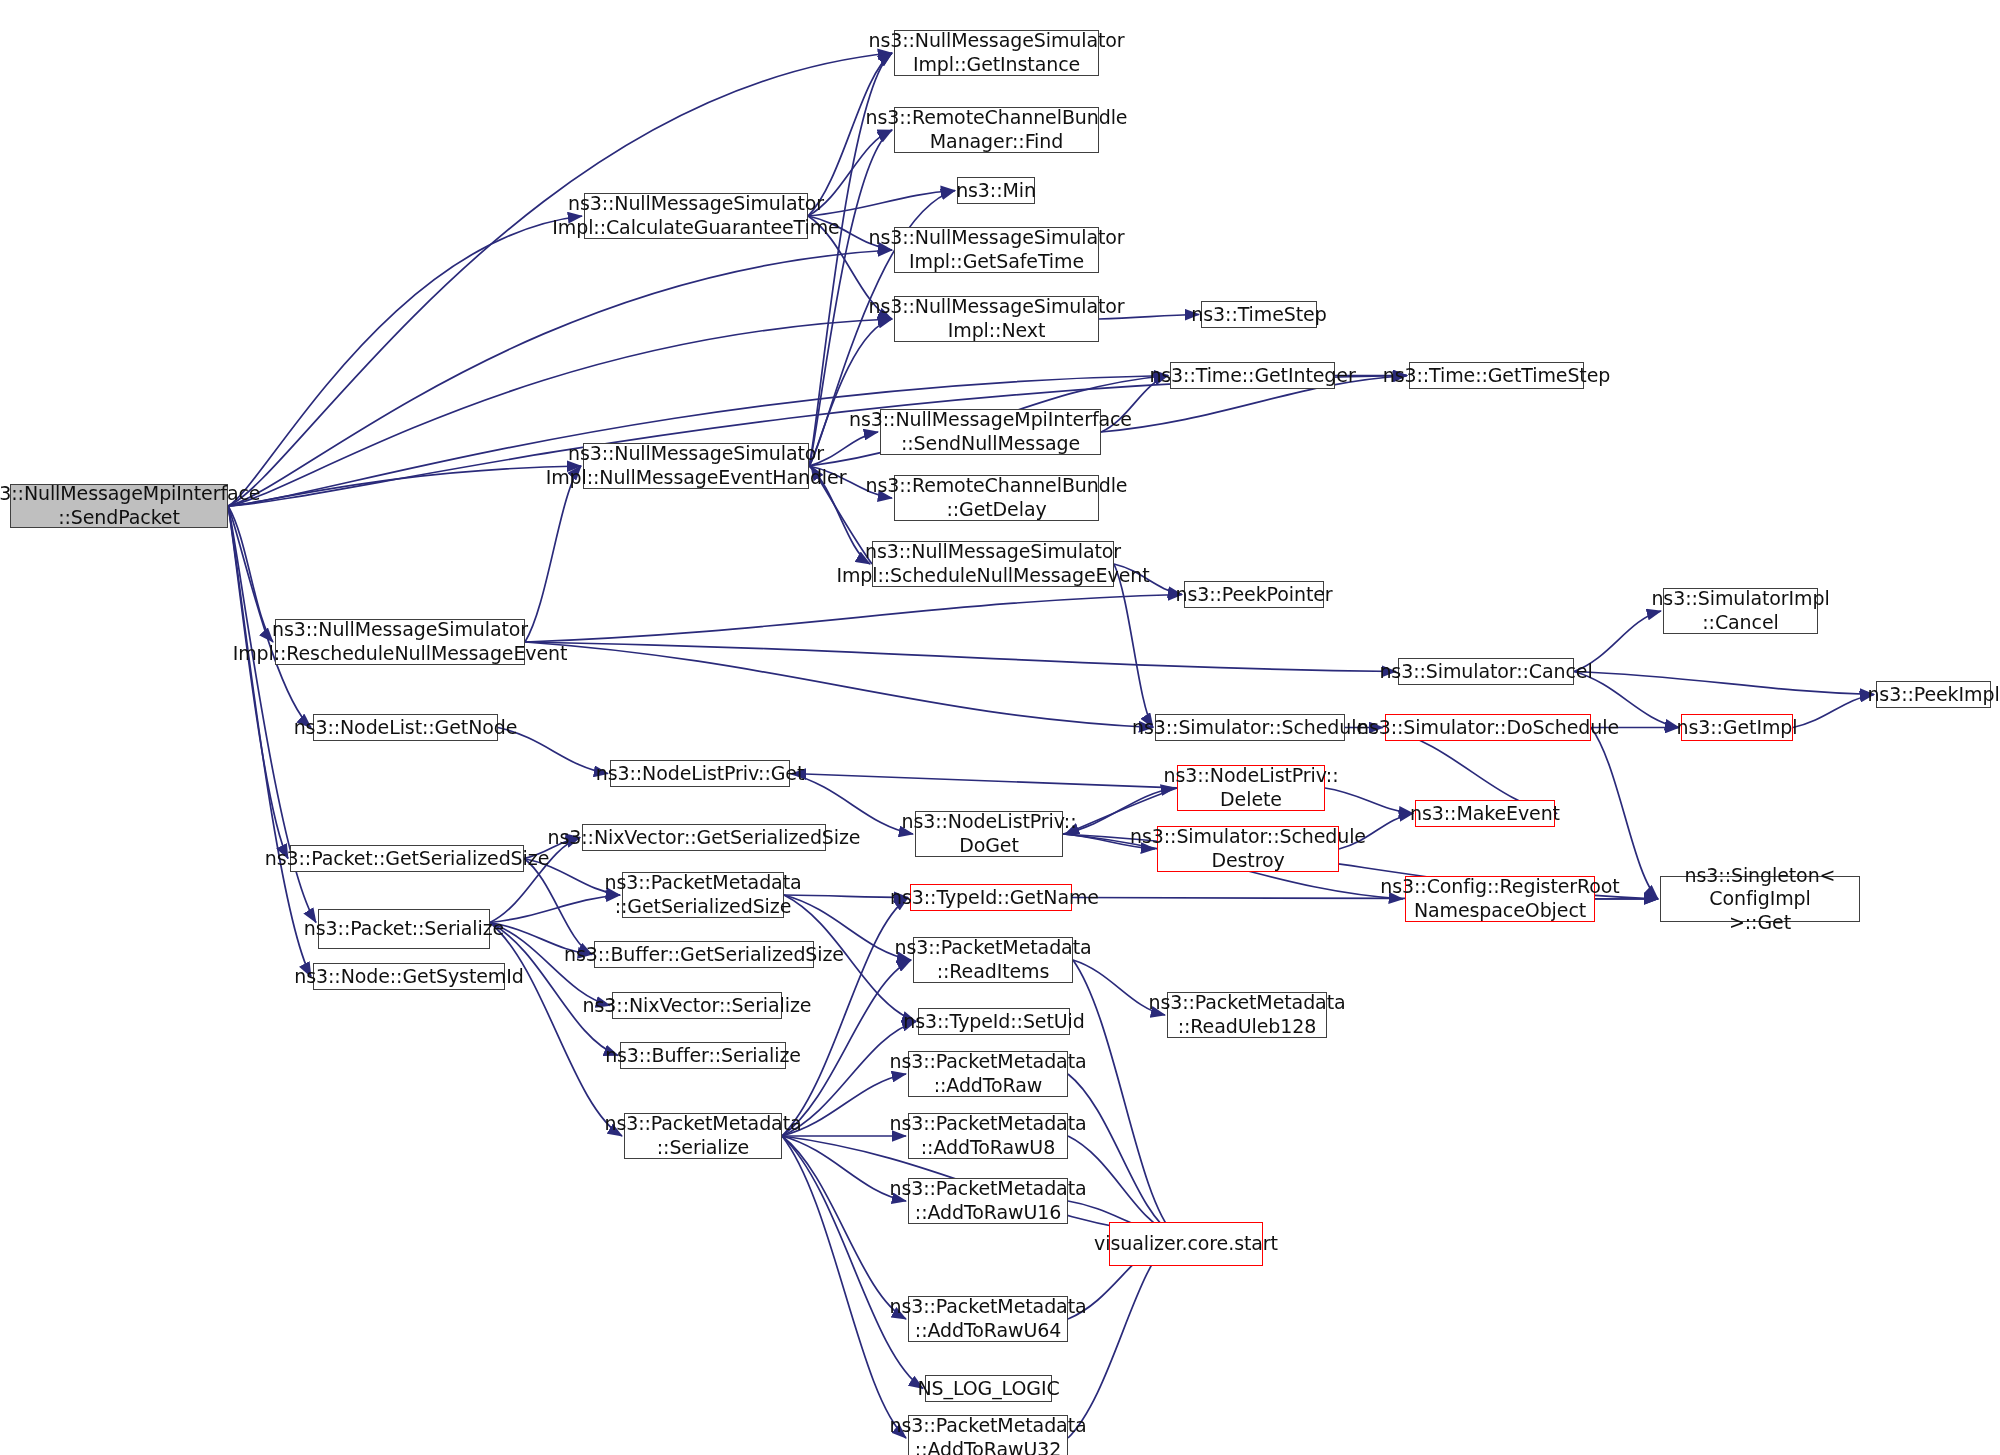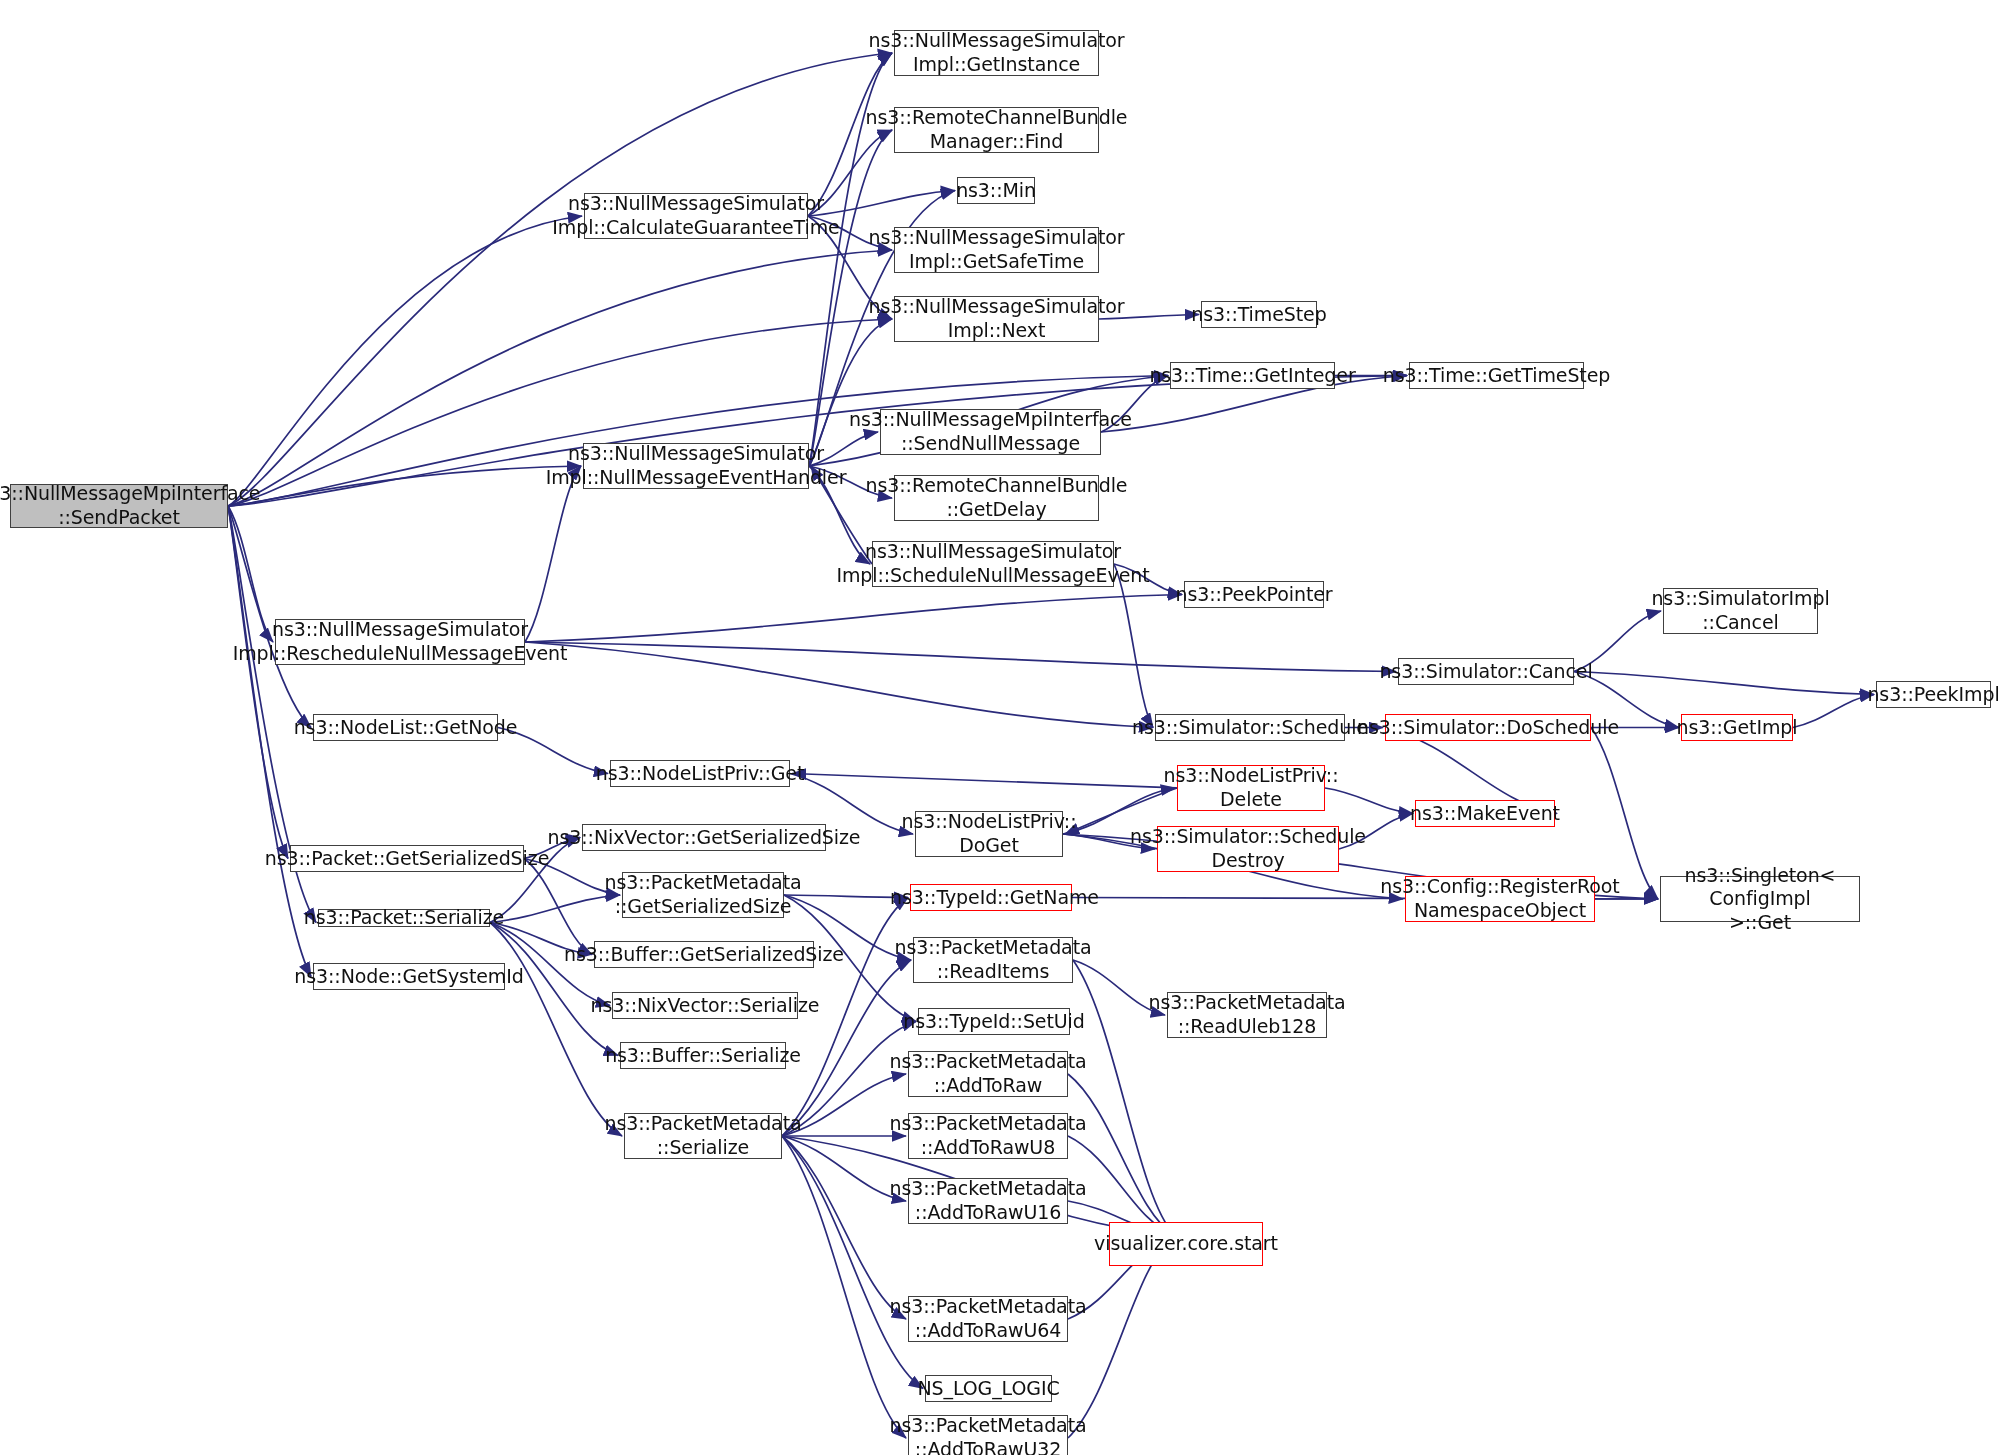--- a/index.html
+++ b/index.html
@@ -200,7 +200,7 @@
 NamespaceObject</div>
       <div class="graph-node" style="left: 1660px; top: 876px; width: 200px; height: 46px;">ns3::Singleton&lt; ConfigImpl
 &gt;::Get</div>
-      <div class="graph-node" style="left: 318px; top: 909px; width: 172px; height: 18px;">ns3::Packet::Serialize</div>
+      <div class="graph-node" style="left: 318px; top: 909px; width: 172px; height: 40px;">ns3::Packet::Serialize</div>
       <div class="graph-node" style="left: 913px; top: 937px; width: 160px; height: 46px;">ns3::PacketMetadata
 ::ReadItems</div>
       <div class="graph-node" style="left: 594px; top: 941px; width: 220px; height: 27px;">ns3::Buffer::GetSerializedSize</div>

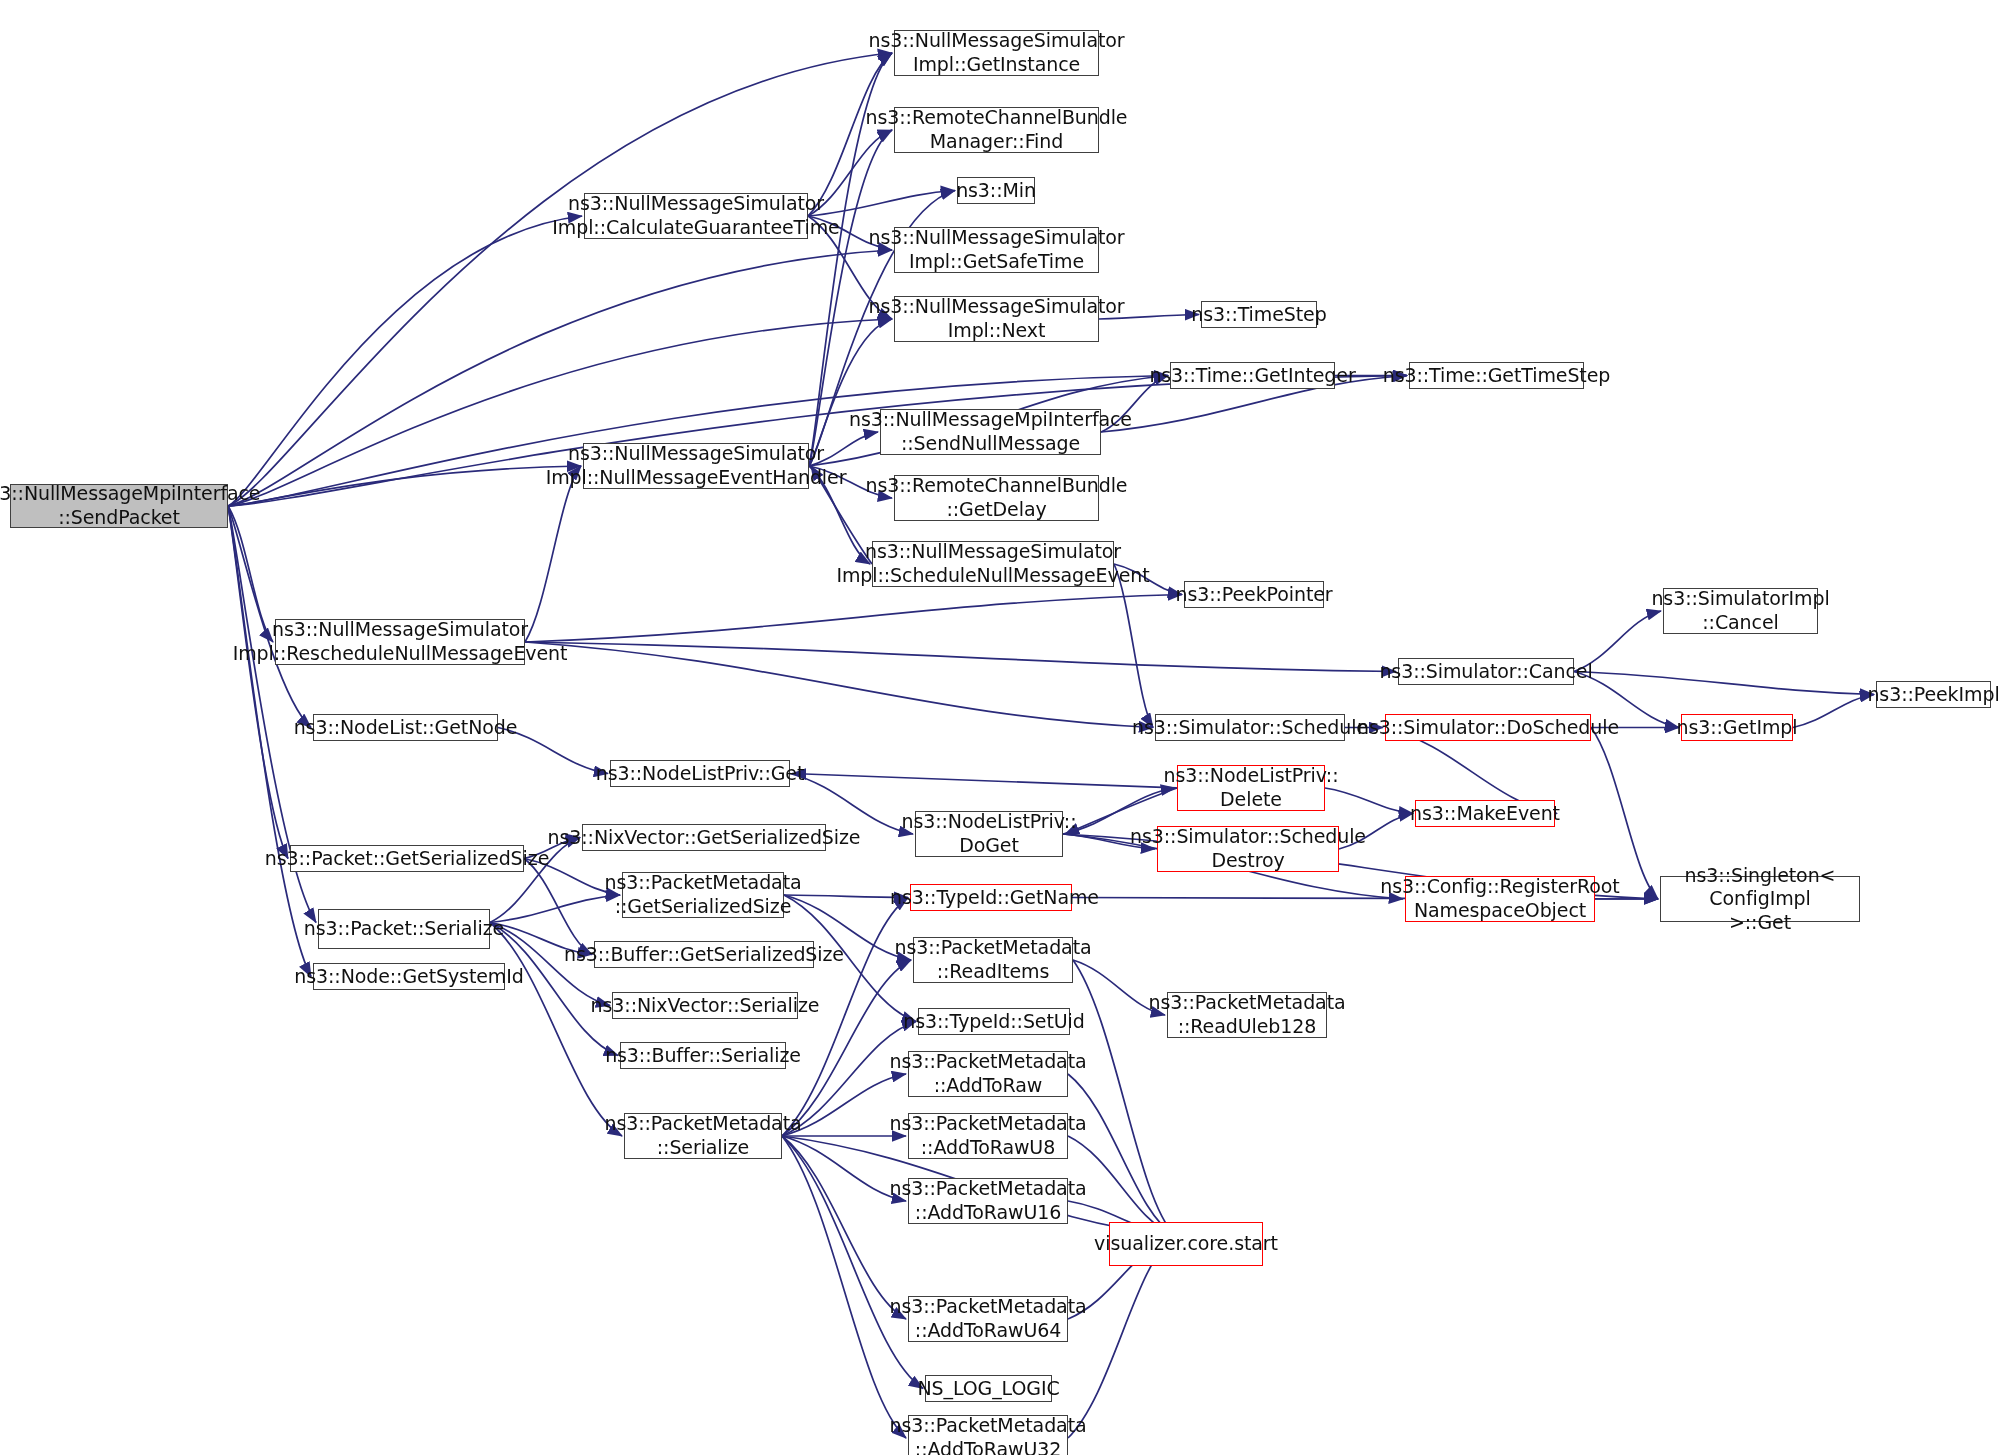--- a/index.html
+++ b/index.html
@@ -206,7 +206,7 @@
       <div class="graph-node" style="left: 594px; top: 941px; width: 220px; height: 27px;">ns3::Buffer::GetSerializedSize</div>
       <div class="graph-node" style="left: 918px; top: 1008px; width: 152px; height: 27px;">ns3::TypeId::SetUid</div>
       <div class="graph-node" style="left: 313px; top: 963px; width: 192px; height: 27px;">ns3::Node::GetSystemId</div>
-      <div class="graph-node" style="left: 612px; top: 992px; width: 186px; height: 27px;">ns3::NixVector::Serialize</div>
+      <div class="graph-node" style="left: 612px; top: 992px; width: 170px; height: 27px;">ns3::NixVector::Serialize</div>
       <div class="graph-node" style="left: 1167px; top: 992px; width: 160px; height: 46px;">ns3::PacketMetadata
 ::ReadUleb128</div>
       <div class="graph-node" style="left: 620px; top: 1042px; width: 166px; height: 27px;">ns3::Buffer::Serialize</div>

